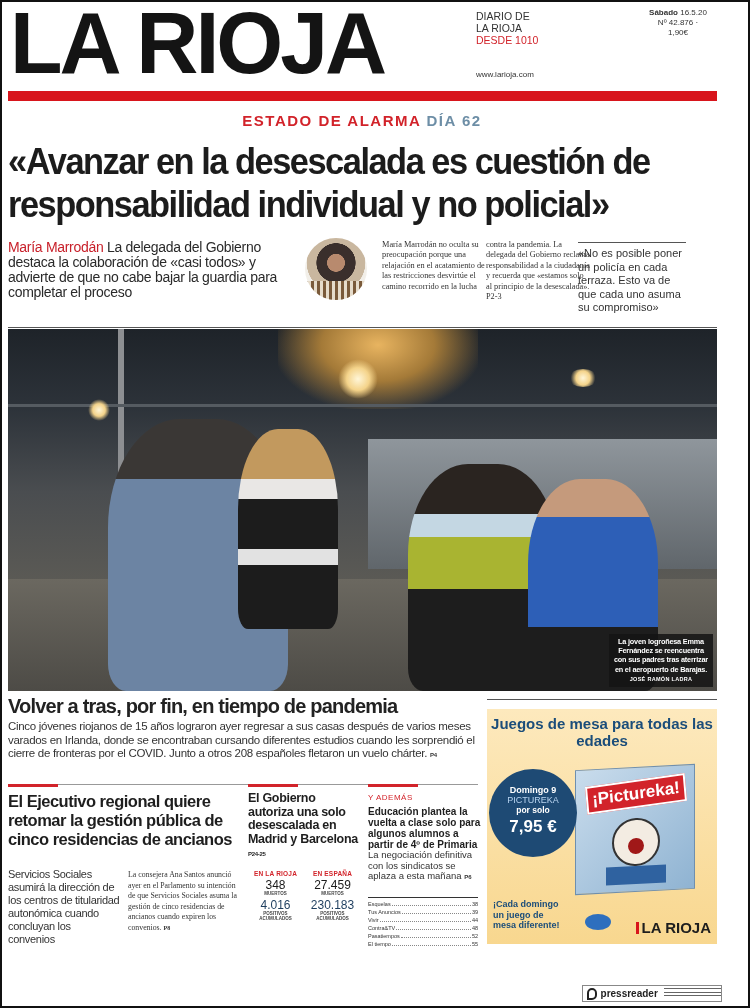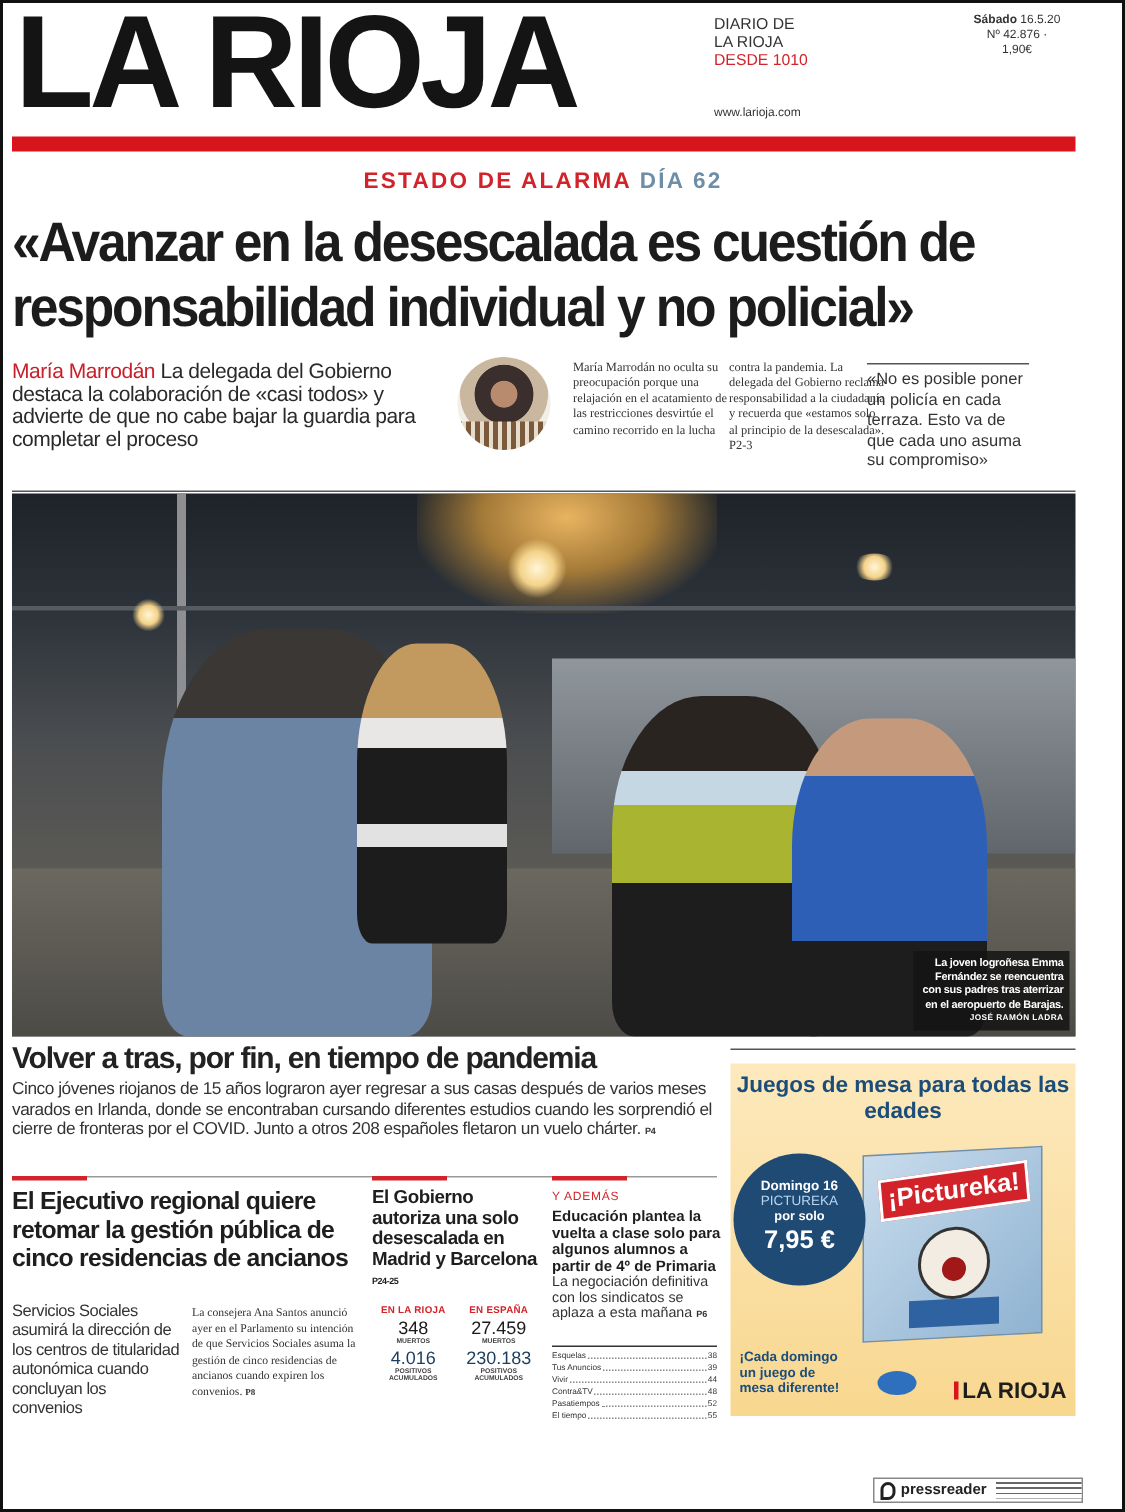--- a/index.html
+++ b/index.html
@@ -33,7 +33,7 @@
 .photo .wall{position:absolute;left:360px;top:110px;width:349px;height:130px;background:linear-gradient(180deg,#8f969c,#60666b)}
 .photo .floor{position:absolute;left:0;top:250px;width:709px;height:112px;background:linear-gradient(180deg,#6b6860,#4d4b46)}
 .photo .person{position:absolute;border-radius:40% 40% 10% 10%}
-.caption{position:absolute;right:4px;bottom:4px;width:104px;background:rgba(20,20,20,0.85);color:#fff;font-size:7.3px;line-height:9.2px;font-weight:700;text-align:right;padding:3px 4px;letter-spacing:-0.2px}
+.caption{position:absolute;right:4px;bottom:4px;width:104px;background:rgba(20,20,20,0.85);color:#fff;font-size:7.3px;line-height:9.2px;font-weight:700;text-align:center;padding:3px 4px;letter-spacing:-0.2px}
 .caption .credit{font-size:5.5px;letter-spacing:0.3px;display:block;margin-top:1px}
 .h2{position:absolute;left:6px;top:693px;font-weight:700;font-size:20px;letter-spacing:-0.8px;color:#222}
 .lede{position:absolute;left:6px;top:718px;width:470px;font-size:11.5px;line-height:13.5px;color:#333;letter-spacing:-0.3px}

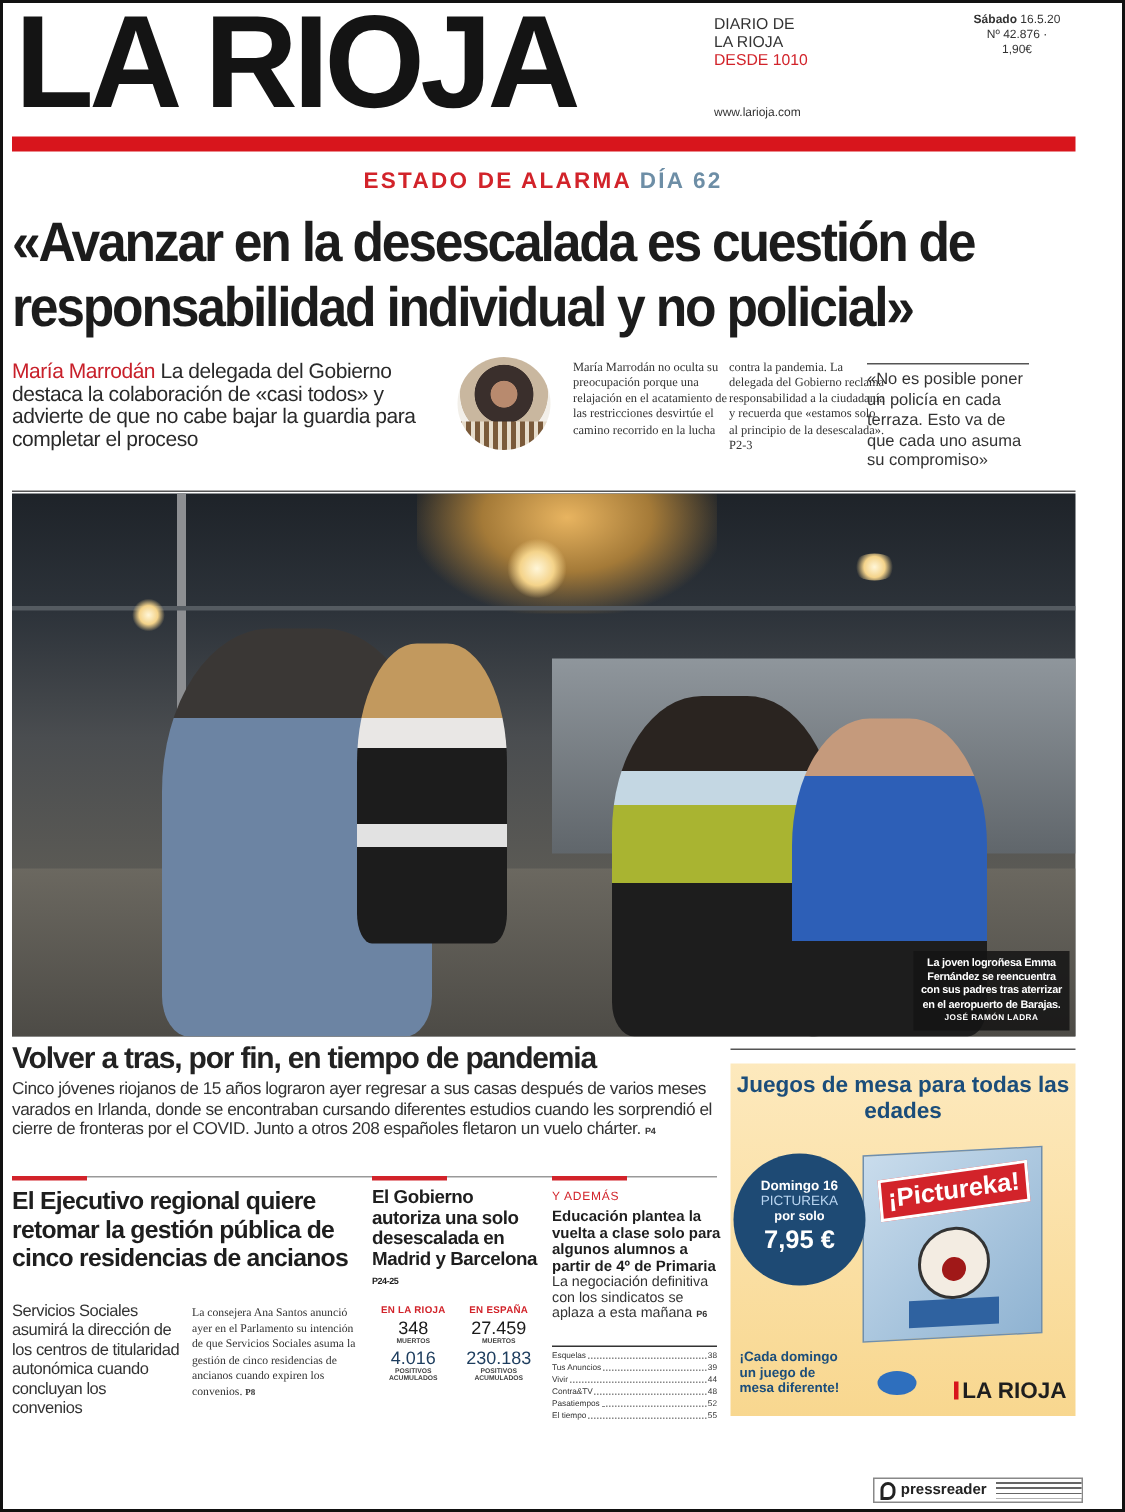--- a/index.html
+++ b/index.html
@@ -233,7 +233,7 @@
       <div class="label"></div>
     </div>
     <div class="circle">
-      <div class="l1">Domingo 16</div>
+      <div class="l1">Domingo 9</div>
       <div class="l2">PICTUREKA</div>
       <div class="l3">por solo</div>
       <div class="price">7,95 €</div>

